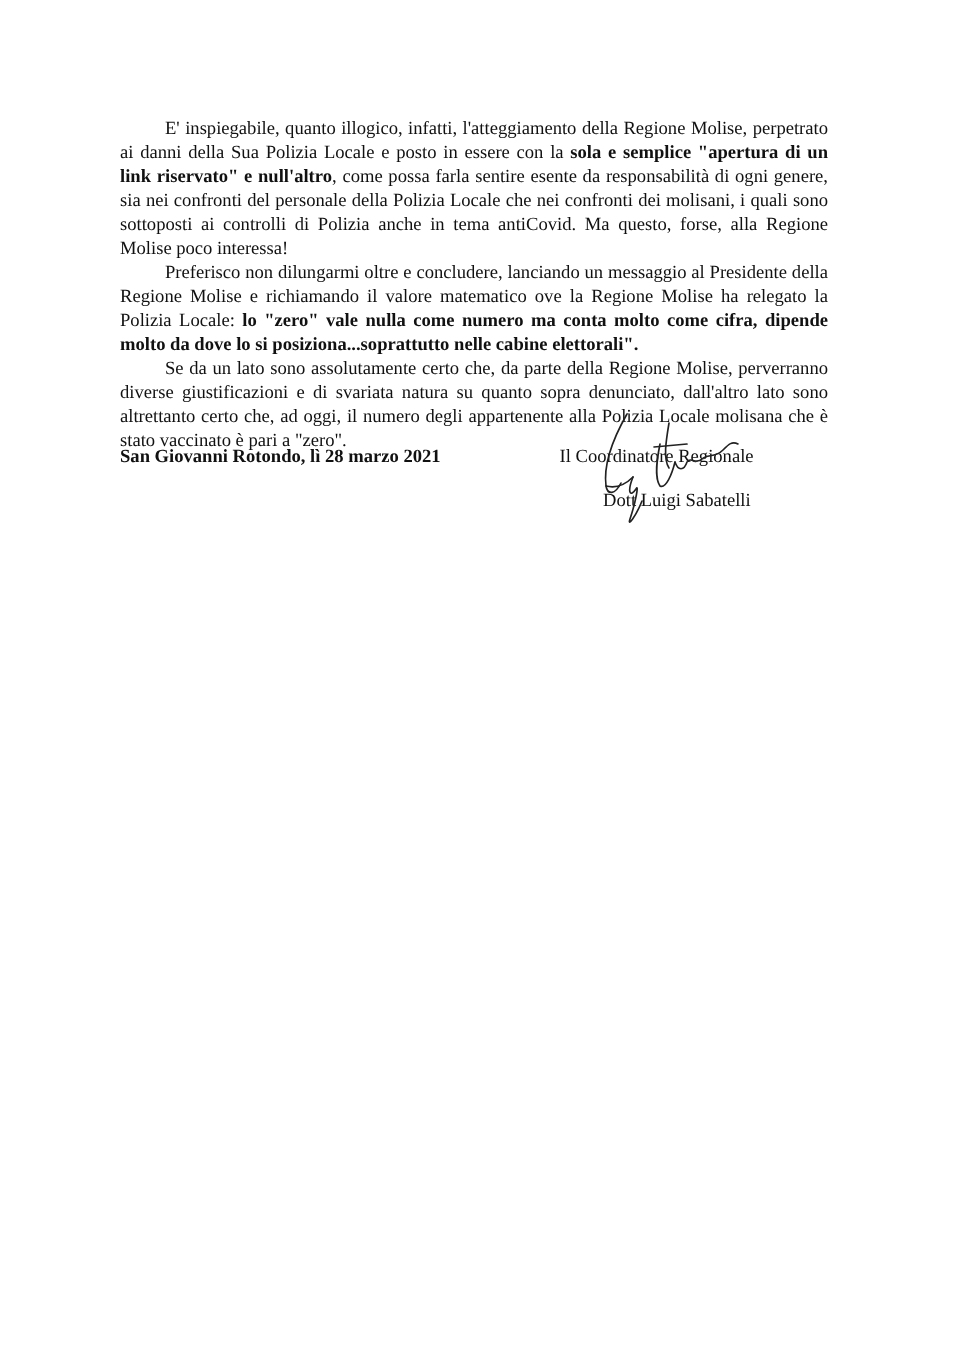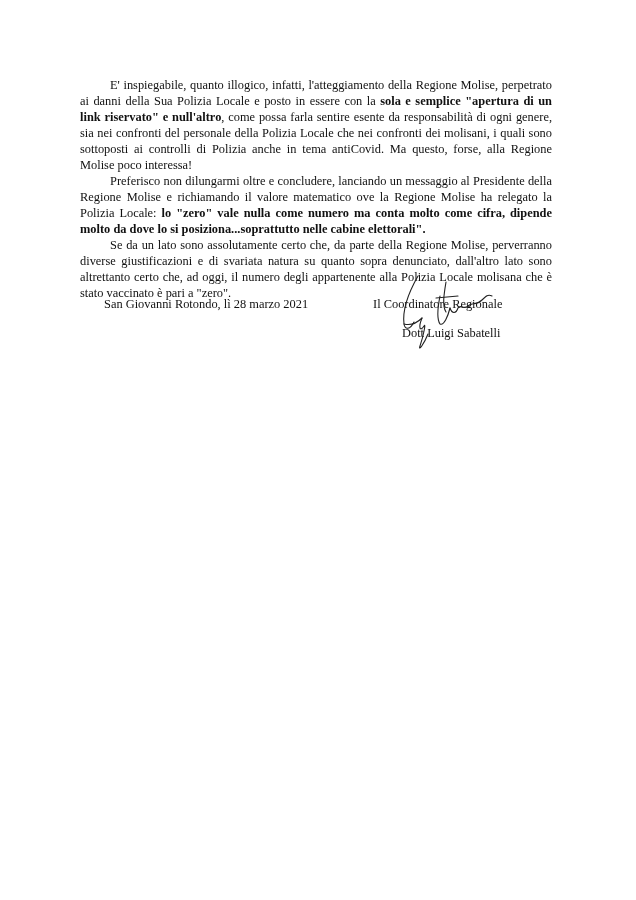--- a/index.html
+++ b/index.html
@@ -17,7 +17,7 @@
   .closing {
     position: absolute; top: 296px; left: 0; width: 636px; font-size: 12.4px; line-height: 16px;
   }
-  .place-date { position: absolute; left: 104px; top: 0; white-space: nowrap; }
+  .place-date { position: absolute; left: 80px; top: 0; white-space: nowrap; font-weight: bold; }
   .signer-title { position: absolute; left: 373px; top: 0; white-space: nowrap; }
   .signer-name { position: absolute; left: 402px; top: 29px; white-space: nowrap; }
   .signature { position: absolute; left: 388px; top: 272px; width: 110px; height: 82px; }

